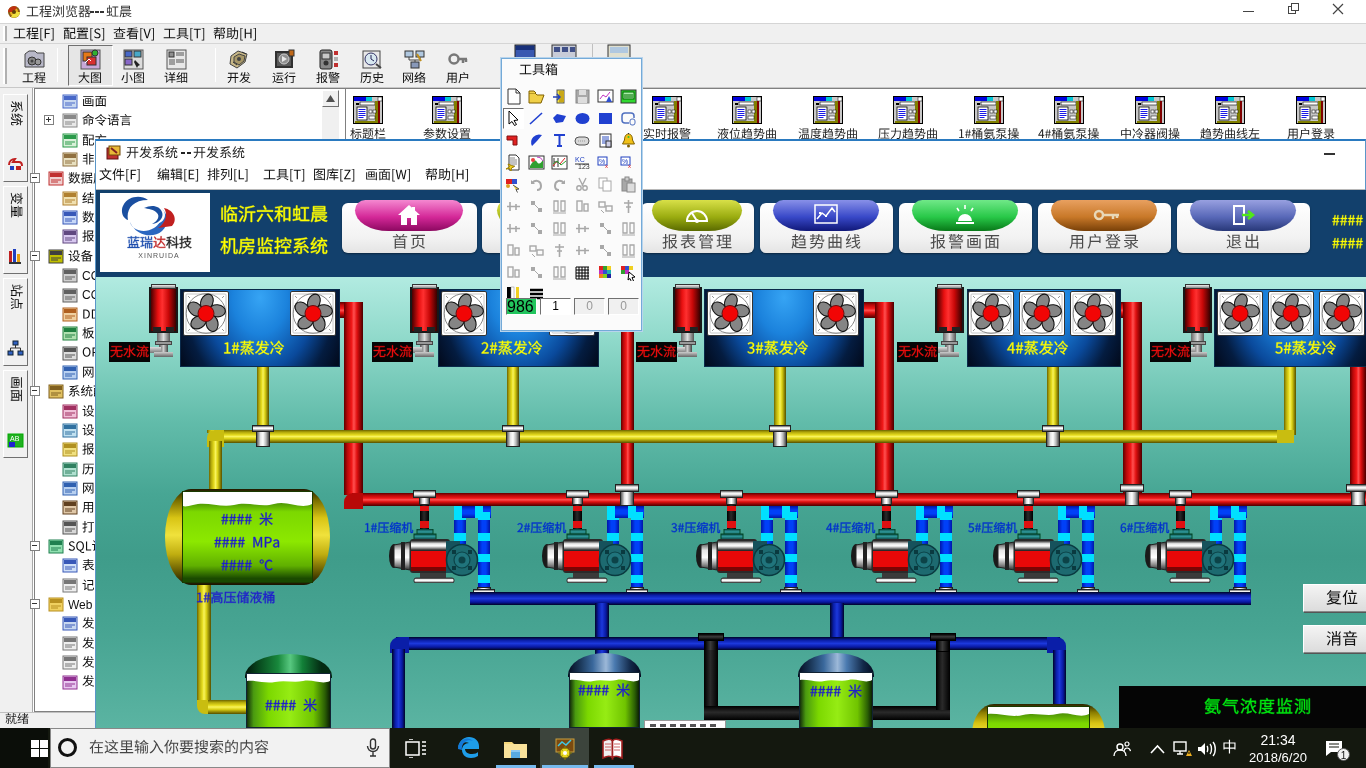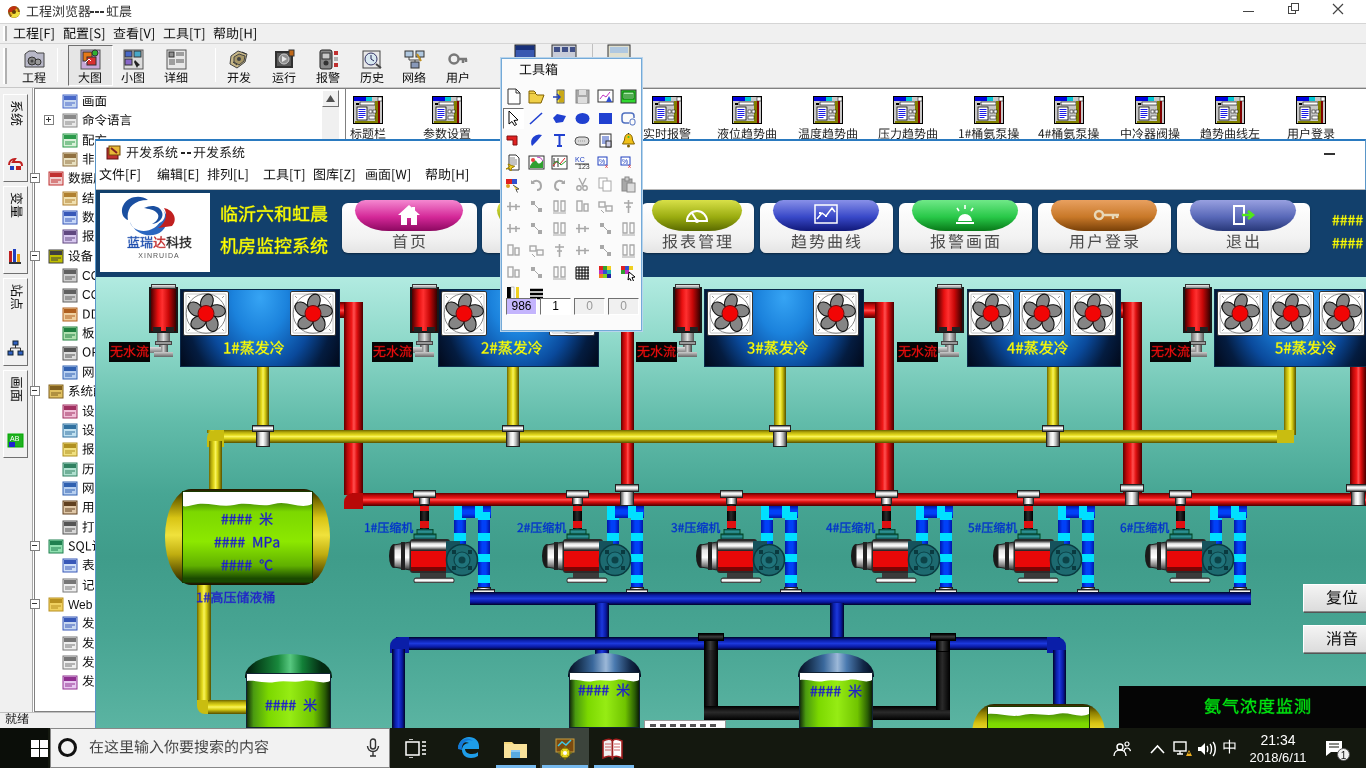--- a/index.html
+++ b/index.html
@@ -2440,7 +2440,7 @@
     <svg class="abs" style="left:528px;top:286px" width="17" height="17" viewBox="0 0 17 17">
       <path d="M2 4h13M2 8h13M2 12h13" stroke="#000" stroke-width="2.4"></path>
     </svg>
-    <div class="abs sunk" style="left:506px;top:298px;width:31px;height:17px;background:#c4b5fd;font-size:12px;color:#000;text-align:center;line-height:15px">986</div>
+    <div class="abs sunk" style="left:506px;top:298px;width:31px;height:17px;background:#22c55e;font-size:16px;color:#000;text-align:left;line-height:15px">986</div>
     <div class="abs sunk" style="left:540px;top:298px;width:31px;height:17px;background:#fff;font-size:12px;color:#000;text-align:center;line-height:15px">1</div>
     <div class="abs sunk" style="left:574px;top:298px;width:31px;height:17px;background:#f0f0f0;font-size:12px;color:#999;text-align:center;line-height:15px">0</div>
     <div class="abs sunk" style="left:608px;top:298px;width:31px;height:17px;background:#f0f0f0;font-size:12px;color:#999;text-align:center;line-height:15px">0</div>

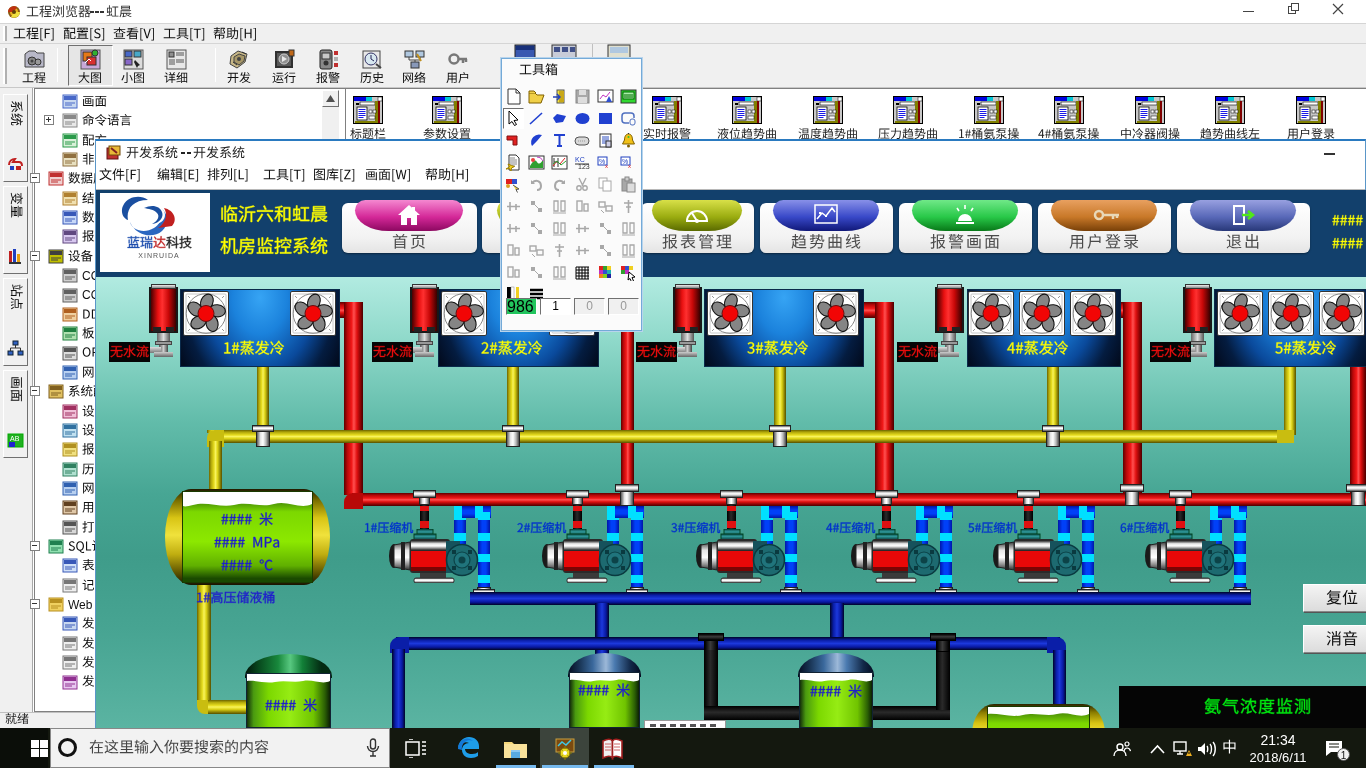--- a/index.html
+++ b/index.html
@@ -2532,7 +2532,7 @@
       </g>
     </svg>
     <div class="abs" style="left:1248px;top:732px;width:60px;height:13px;font-size:14px;color:#fff;text-align:center">21:34</div>
-    <div class="abs" style="left:1240px;top:750px;width:76px;height:13px;font-size:13px;color:#fff;text-align:center">2018/6/11</div>
+    <div class="abs" style="left:1240px;top:750px;width:76px;height:13px;font-size:13px;color:#fff;text-align:center">2018/6/20</div>
     <svg class="abs" style="left:1325px;top:740px" width="22" height="19" viewBox="0 0 22 19">
 <path d="M1 1h16v11H6l-5 4z" fill="#fff"></path>
       <path d="M4 4h10M4 7h10" stroke="#14180f" stroke-width="1.2"></path>

